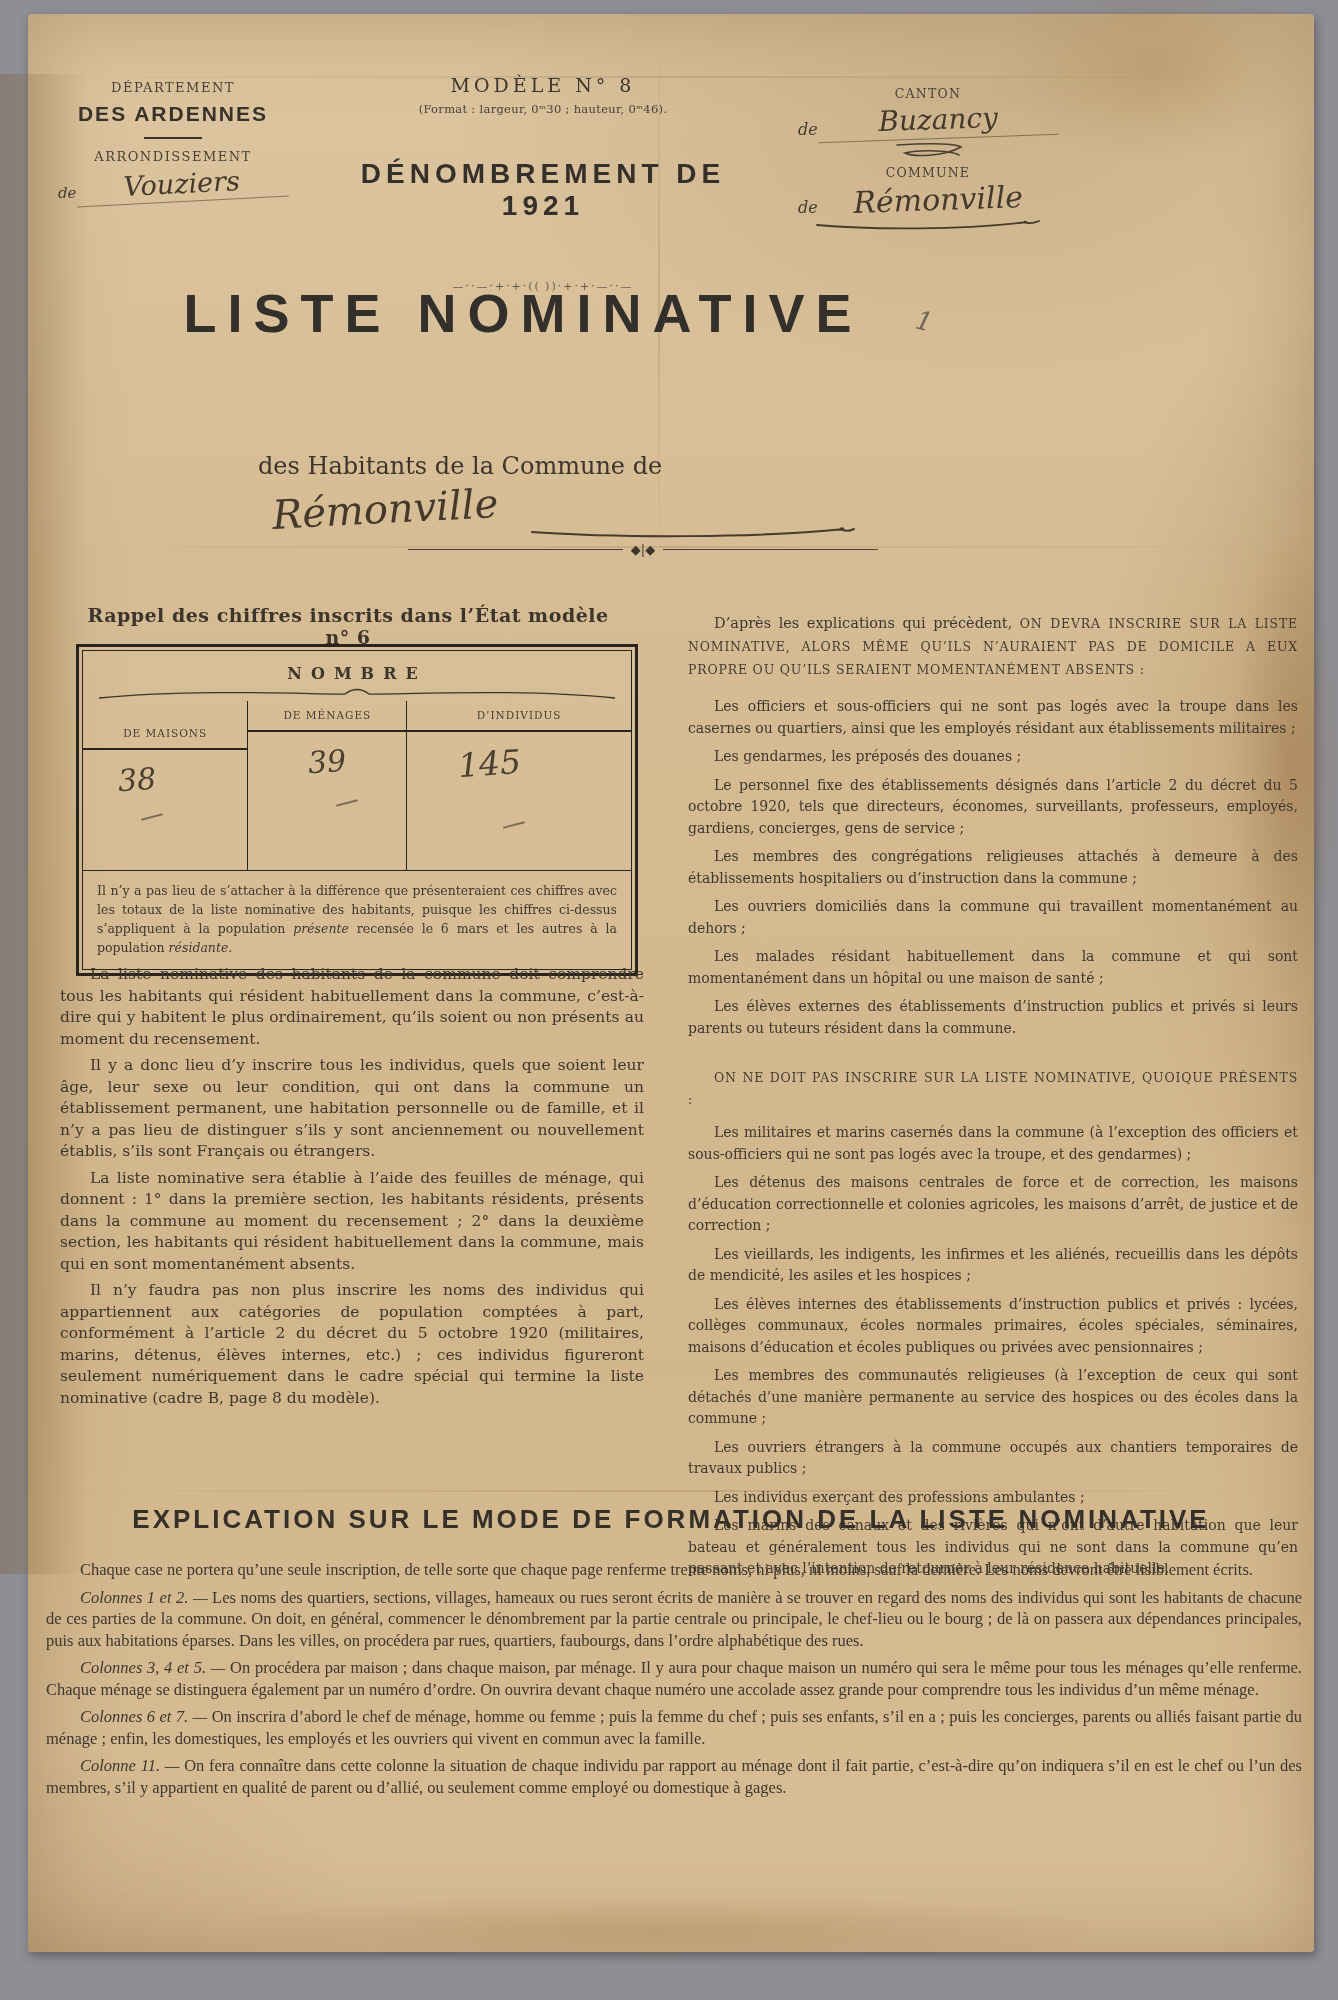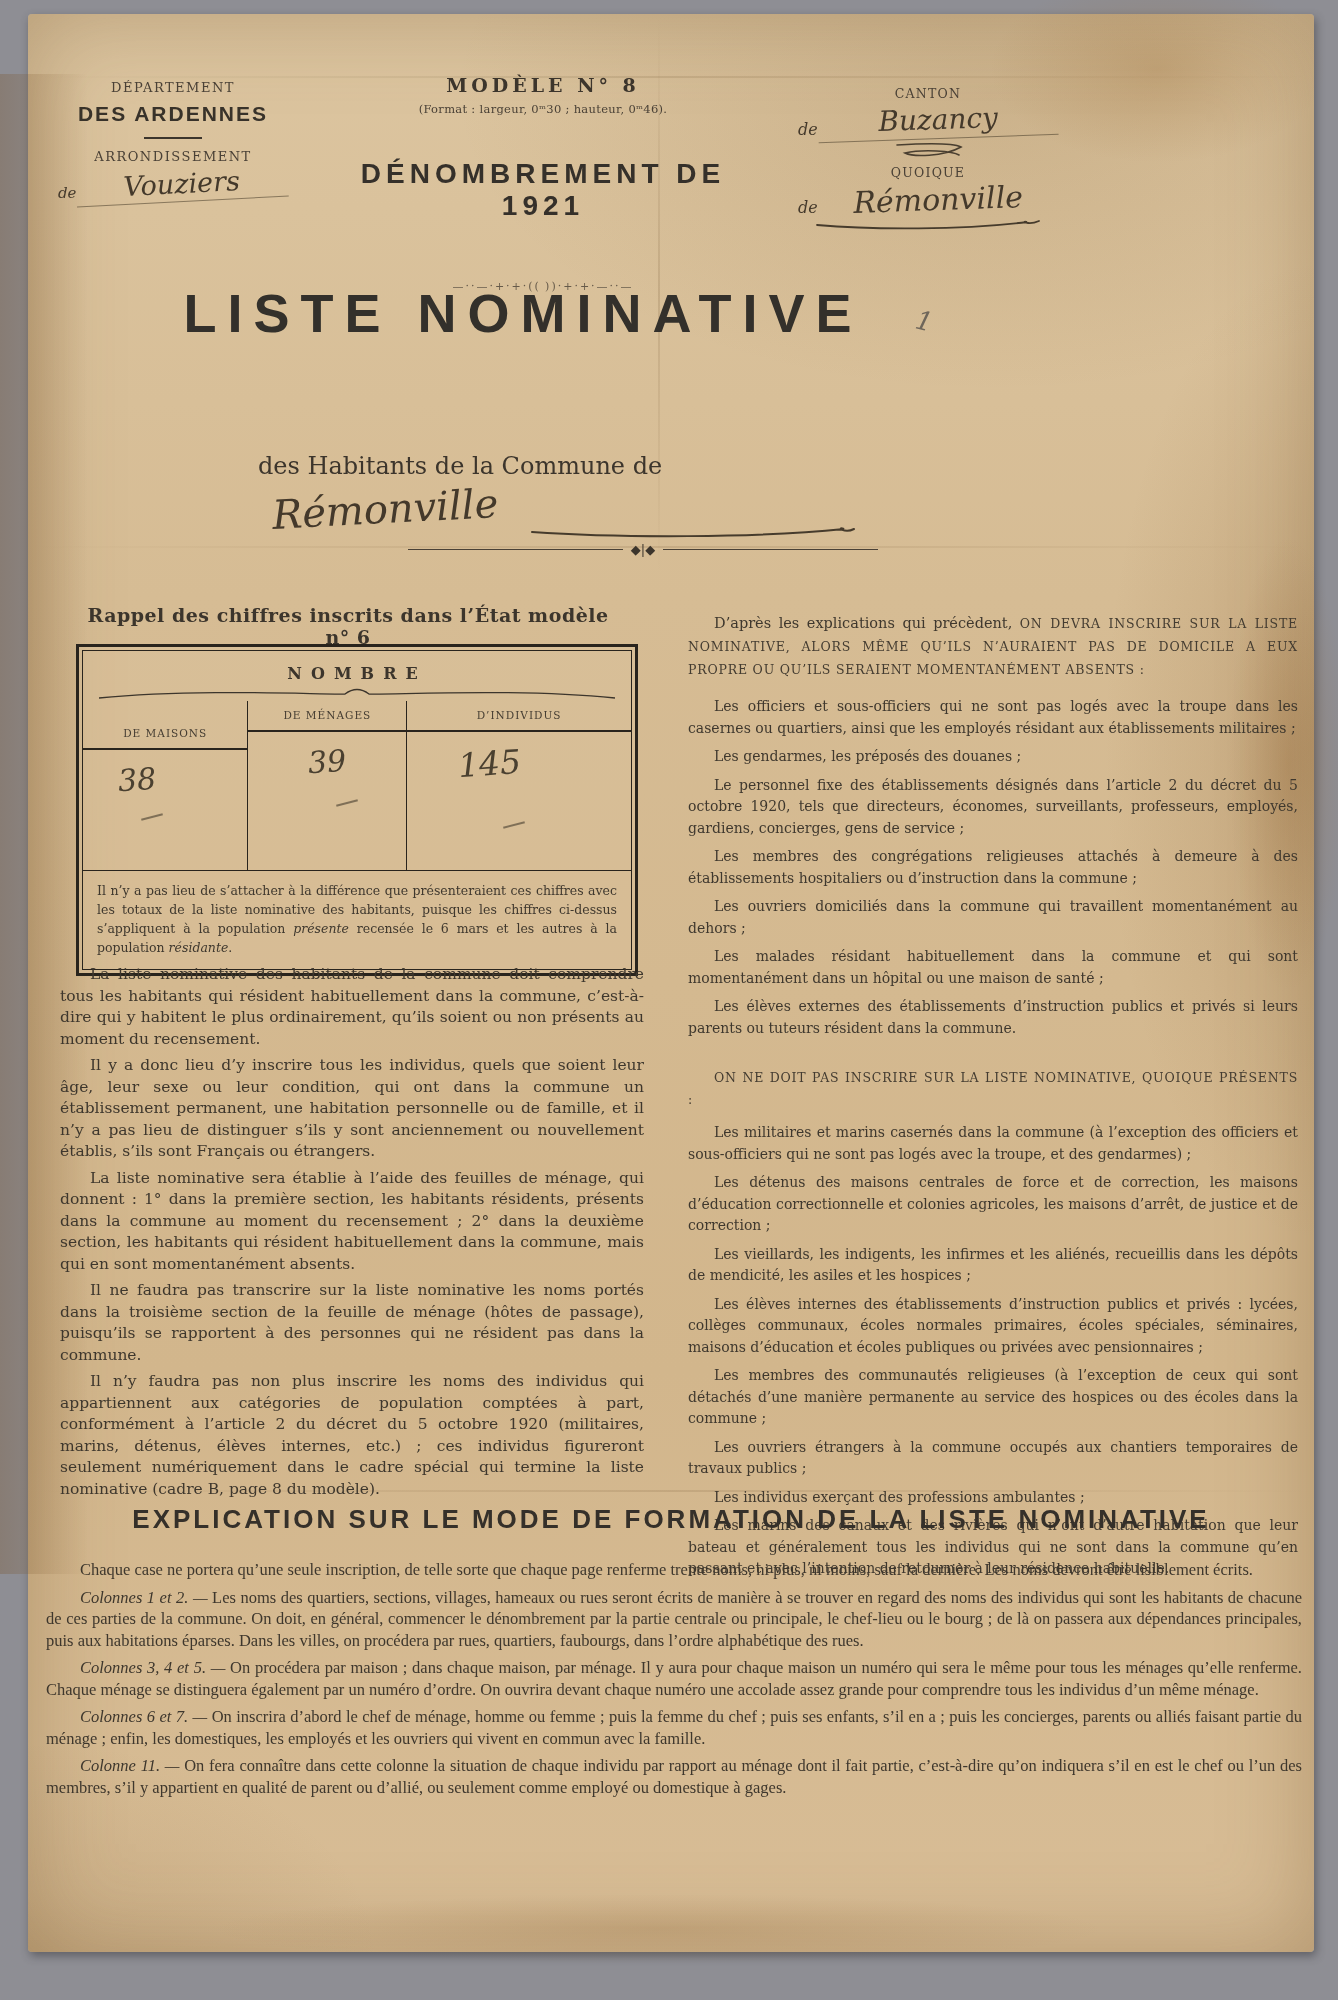--- a/index.html
+++ b/index.html
@@ -22,7 +22,7 @@
   .caps-small{font-size:12.5px;letter-spacing:1.2px;color:#4a4136;}
   .dept-name{font-family:"Liberation Sans",sans-serif;font-weight:bold;font-size:21px;letter-spacing:2px;color:#38322a;margin-top:7px;}
   .mini-rule{width:58px;height:2px;background:#3c352c;margin:11px auto 10px auto;}
-  .model-title{font-weight:bold;font-size:19px;letter-spacing:4px;}
+  .model-title{font-weight:normal;font-size:19px;letter-spacing:4px;}
   .model-format{font-size:11.5px;color:#4a4136;margin-top:6px;letter-spacing:.3px;}
   .census-title{font-family:"Liberation Sans",sans-serif;font-weight:bold;font-size:28px;letter-spacing:5px;color:#35302a;}
   .ornament{font-size:11px;letter-spacing:2px;color:#4a4136;opacity:.8;}

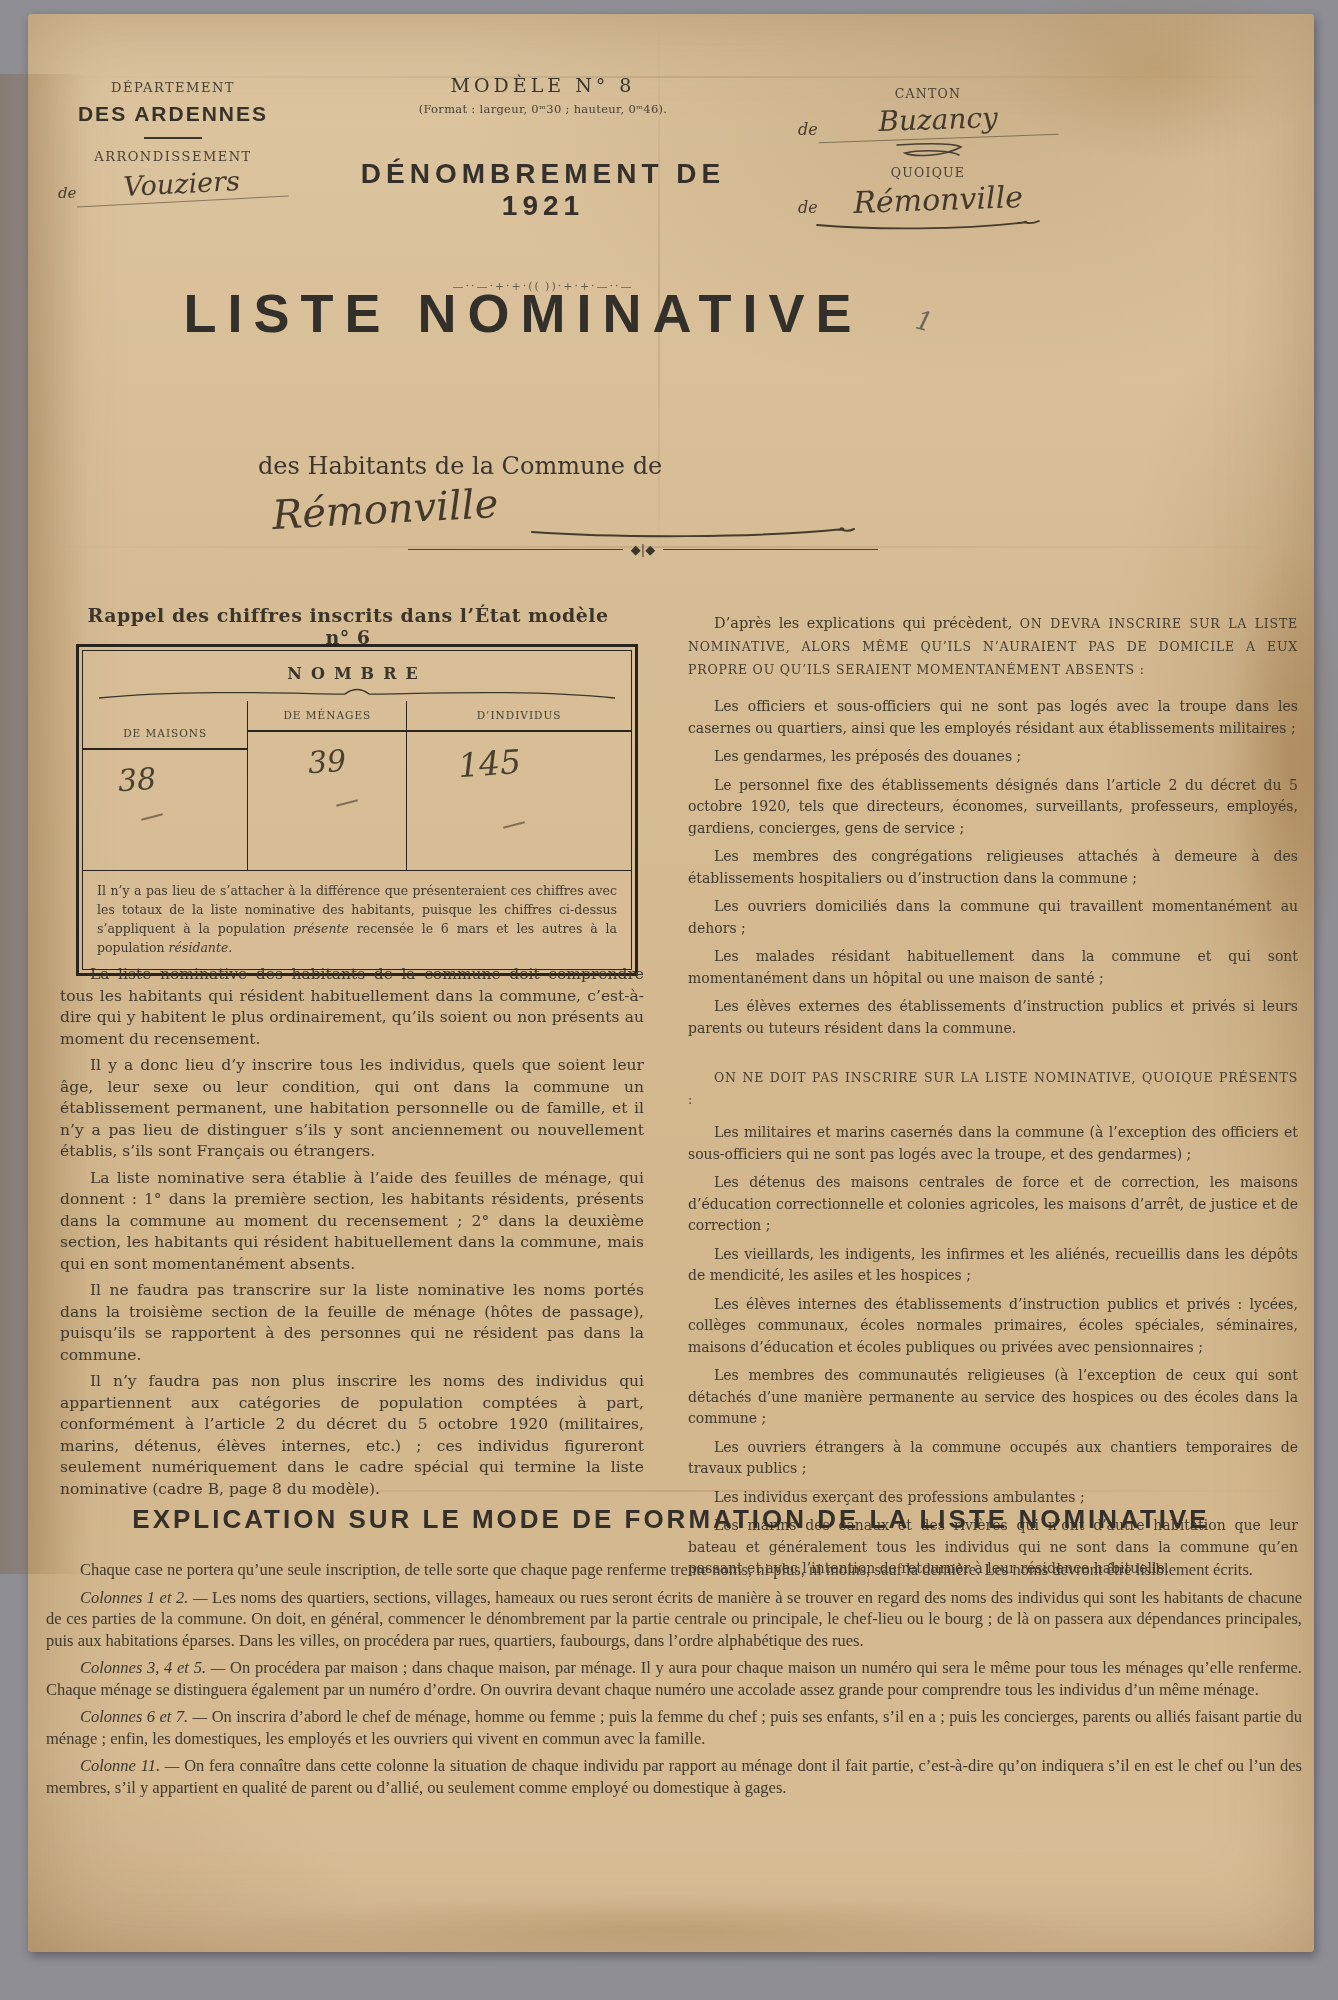--- a/index.html
+++ b/index.html
@@ -102,7 +102,7 @@
       <svg width="90" height="22" viewBox="0 0 90 22" style="margin:2px auto 0 auto;">
         <path d="M14,4 C48,2 70,2 78,6 C60,16 30,16 22,12 C40,8 70,10 76,14" stroke="#4a3f30" stroke-width="1.6" fill="none" stroke-linecap="round"></path>
       </svg>
-      <div class="caps-small" style="margin-top:2px;">QUOIQUE</div>
+      <div class="caps-small" style="margin-top:2px;">COMMUNE</div>
       <div style="display:flex;align-items:flex-end;margin-top:2px;">
         <span class="script" style="font-size:16px;">de</span>
         <span class="script" style="font-size:30px;flex:1;text-align:center;transform:rotate(-2deg);">Rémonville</span>

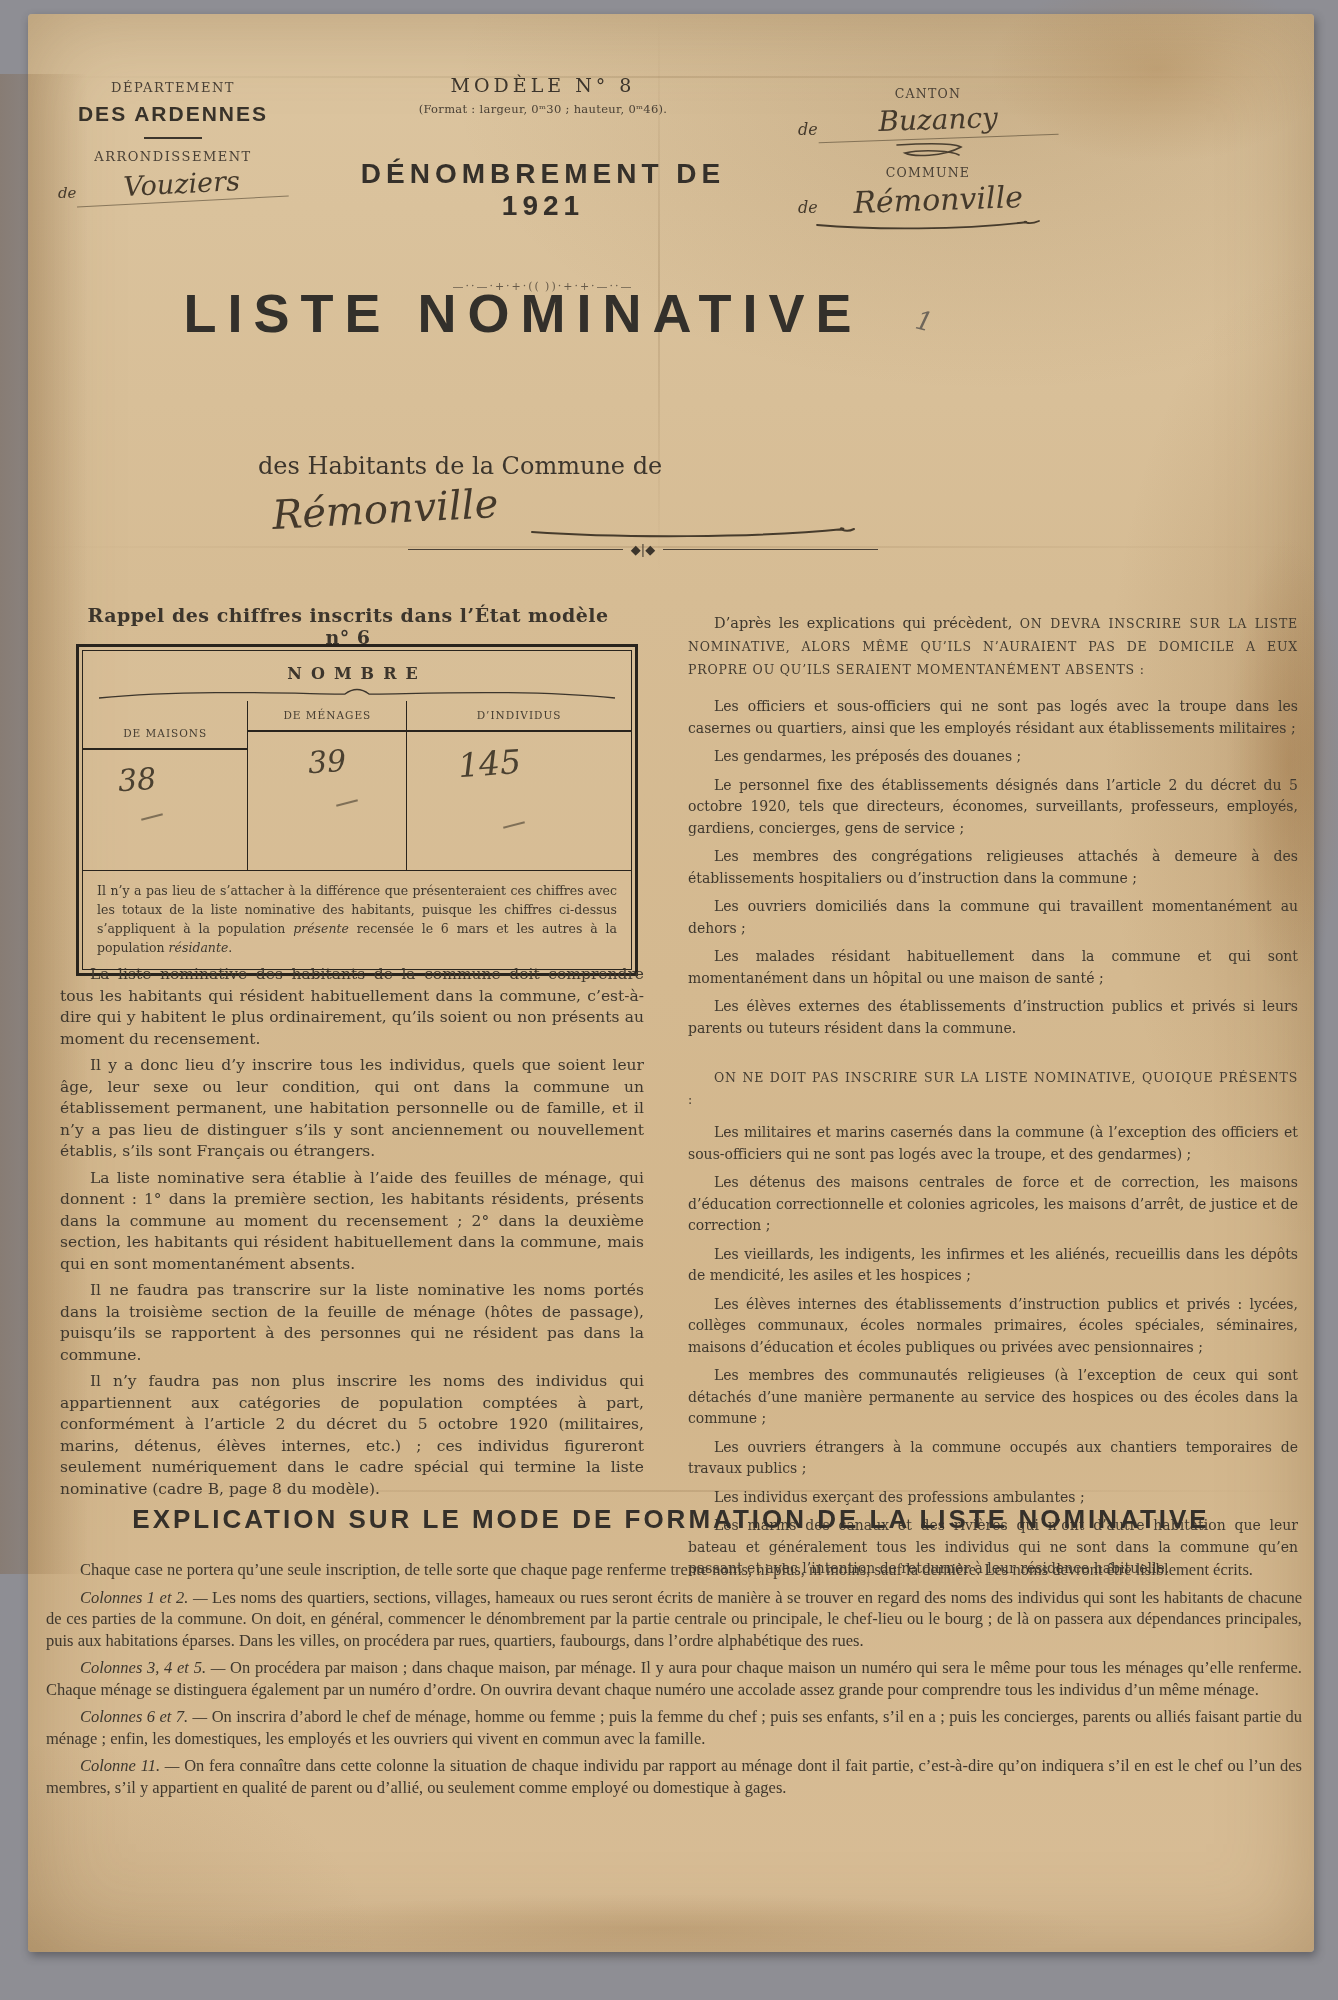--- a/index.html
+++ b/index.html
@@ -173,7 +173,6 @@
       <p>La liste nominative des habitants de la commune doit comprendre tous les habitants qui résident habituellement dans la commune, c’est-à-dire qui y habitent le plus ordinairement, qu’ils soient ou non présents au moment du recensement.</p>
       <p>Il y a donc lieu d’y inscrire tous les individus, quels que soient leur âge, leur sexe ou leur condition, qui ont dans la commune un établissement permanent, une habitation personnelle ou de famille, et il n’y a pas lieu de distinguer s’ils y sont anciennement ou nouvellement établis, s’ils sont Français ou étrangers.</p>
       <p>La liste nominative sera établie à l’aide des feuilles de ménage, qui donnent : 1° dans la première section, les habitants résidents, présents dans la commune au moment du recensement ; 2° dans la deuxième section, les habitants qui résident habituellement dans la commune, mais qui en sont momentanément absents.</p>
-      <p>Il ne faudra pas transcrire sur la liste nominative les noms portés dans la troisième section de la feuille de ménage (hôtes de passage), puisqu’ils se rapportent à des personnes qui ne résident pas dans la commune.</p>
       <p>Il n’y faudra pas non plus inscrire les noms des individus qui appartiennent aux catégories de population comptées à part, conformément à l’article 2 du décret du 5 octobre 1920 (militaires, marins, détenus, élèves internes, etc.) ; ces individus figureront seulement numériquement dans le cadre spécial qui termine la liste nominative (cadre B, page 8 du modèle).</p>
     </div>
 

